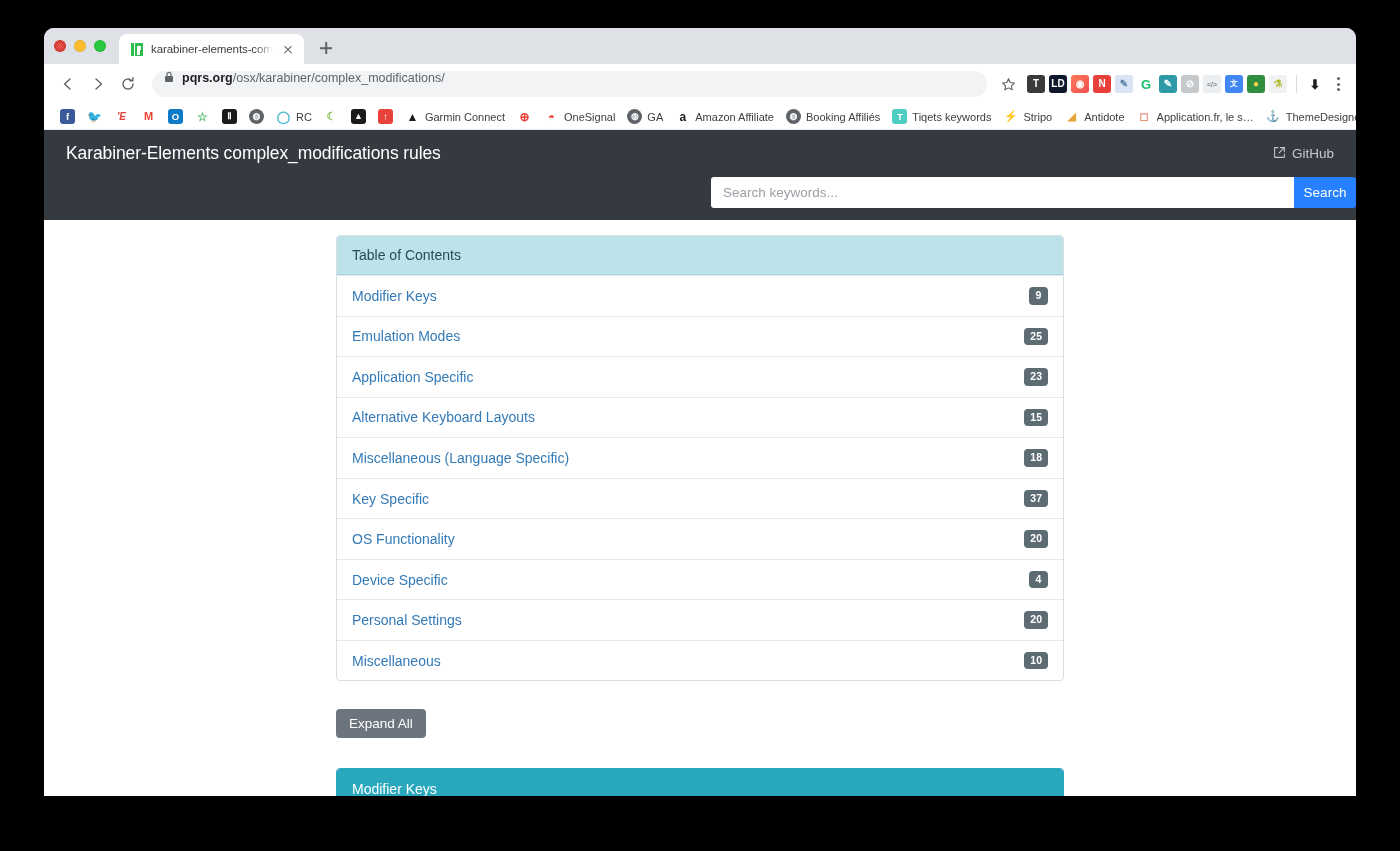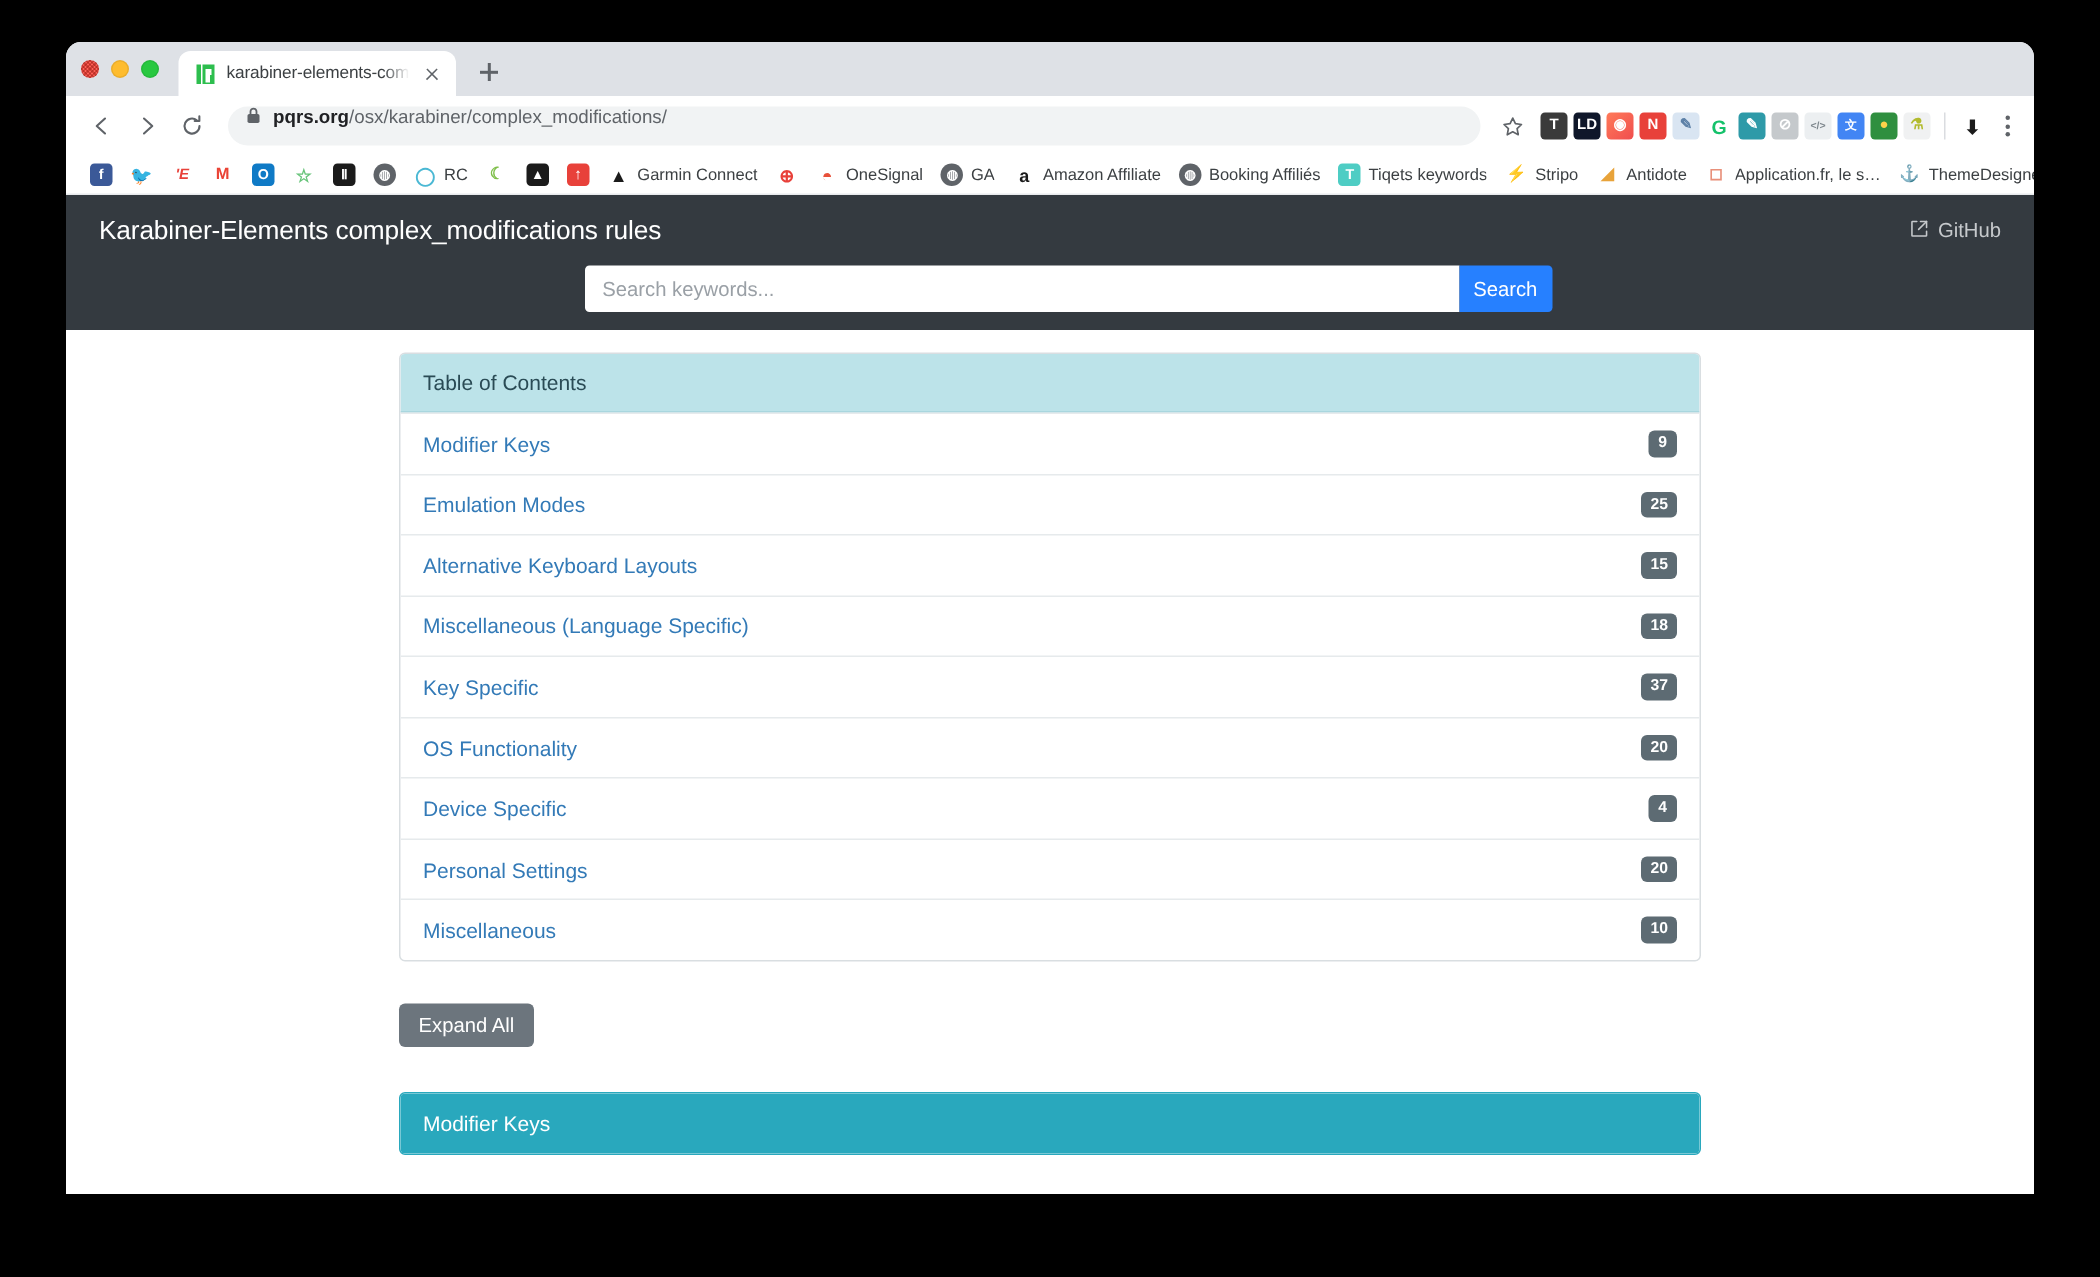--- a/index.html
+++ b/index.html
@@ -208,7 +208,7 @@
   .navbar-search-row {
     height: 43px;
     display: flex;
-    justify-content: center;
+    justify-content: flex-end;
     padding-bottom: 26px;
     margin-left: 24px;
   }

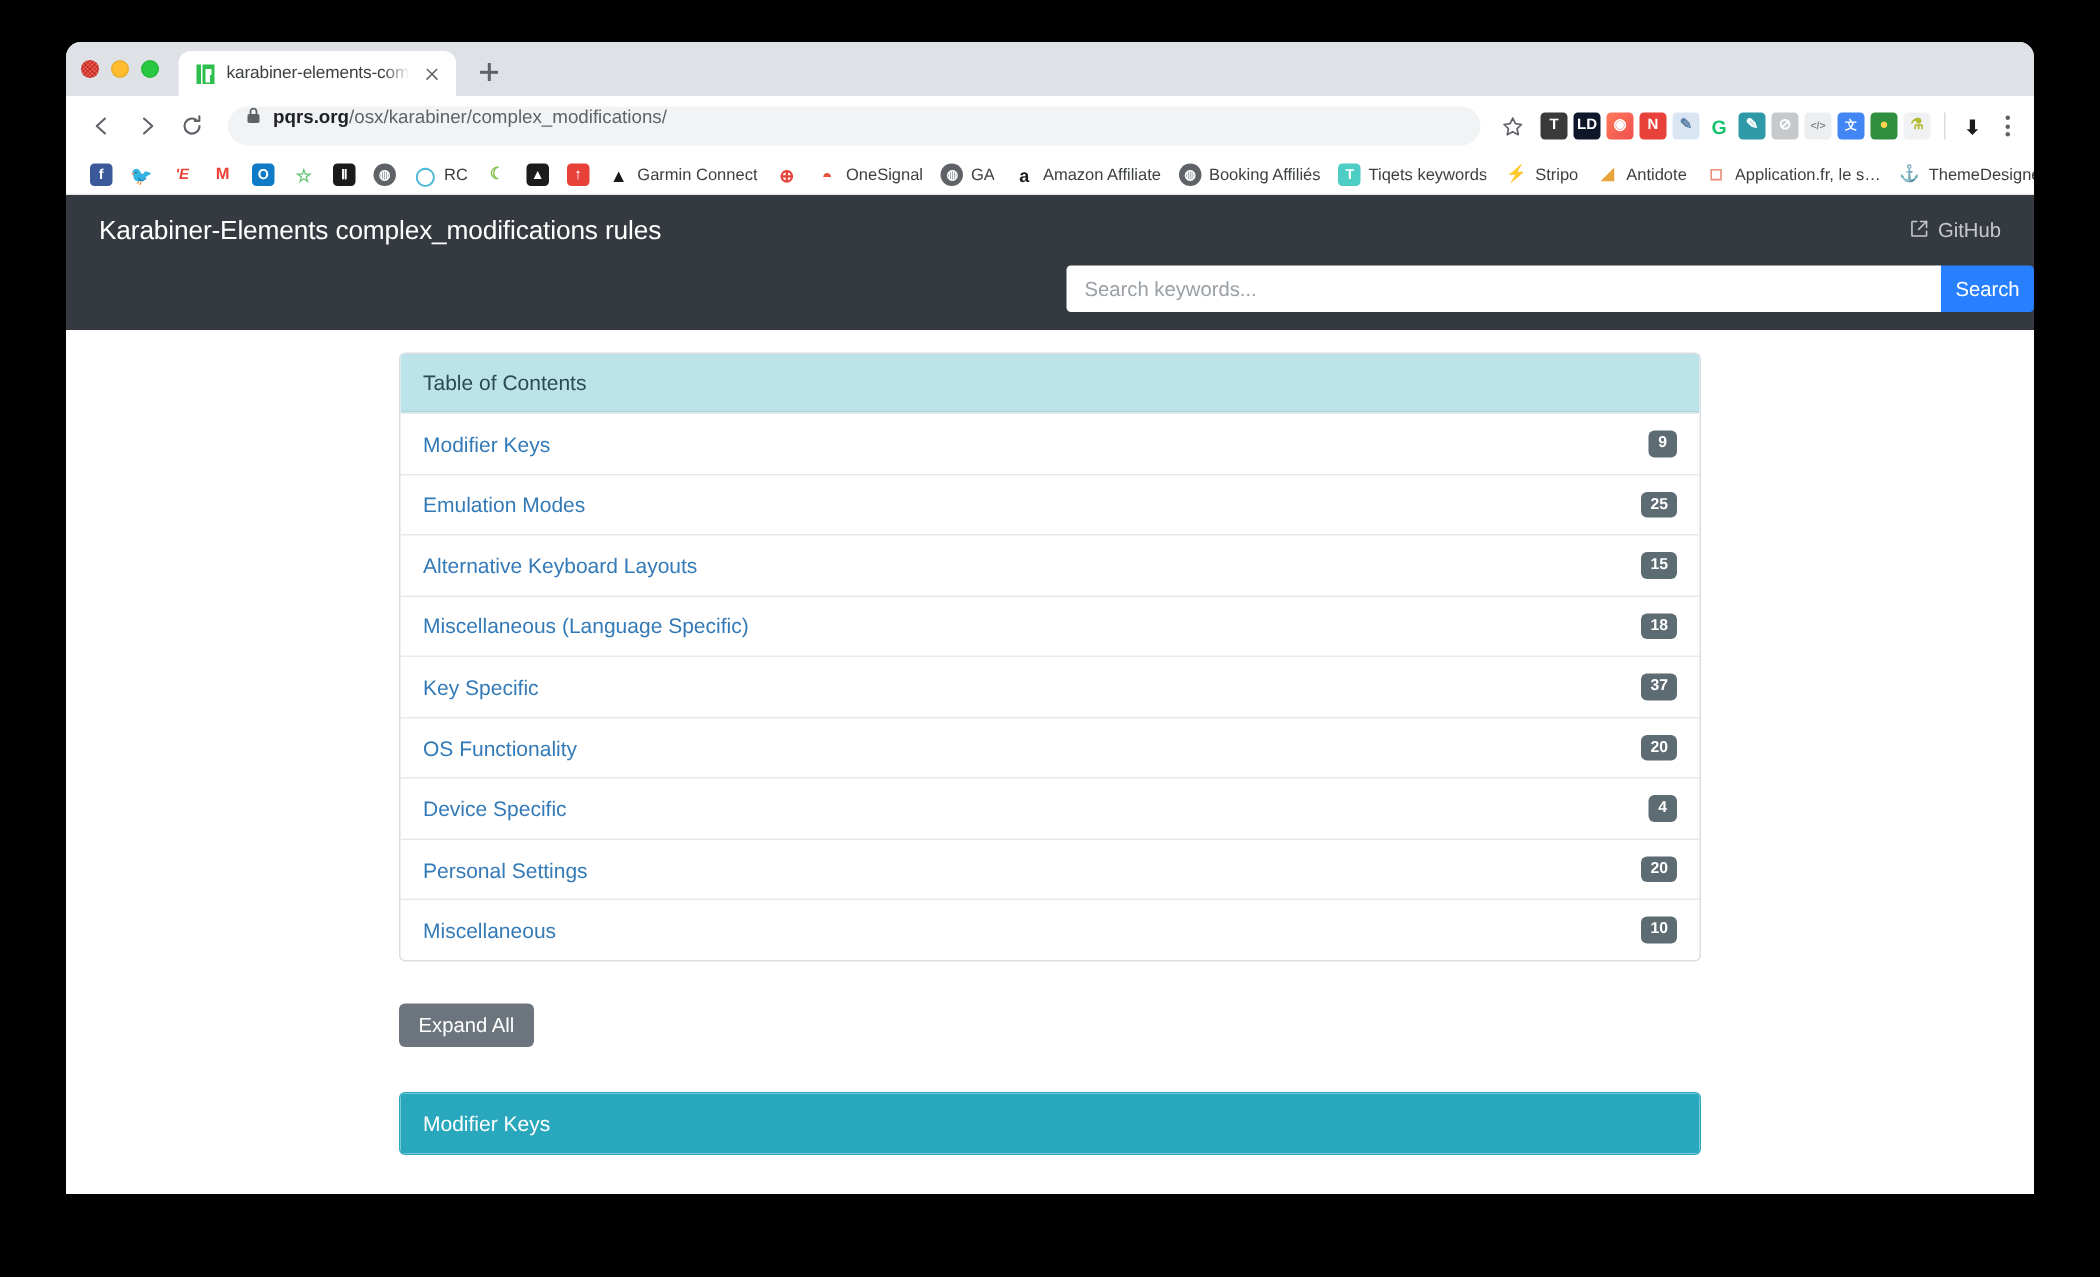--- a/index.html
+++ b/index.html
@@ -241,7 +241,7 @@
     height: 576px;
     overflow: hidden;
   }
-  .container { width: 868px; margin: 0 auto; }
+  .container { width: 728px; margin: 0 auto; }
 
   .toc-card {
     border: 1px solid #d9dee1;

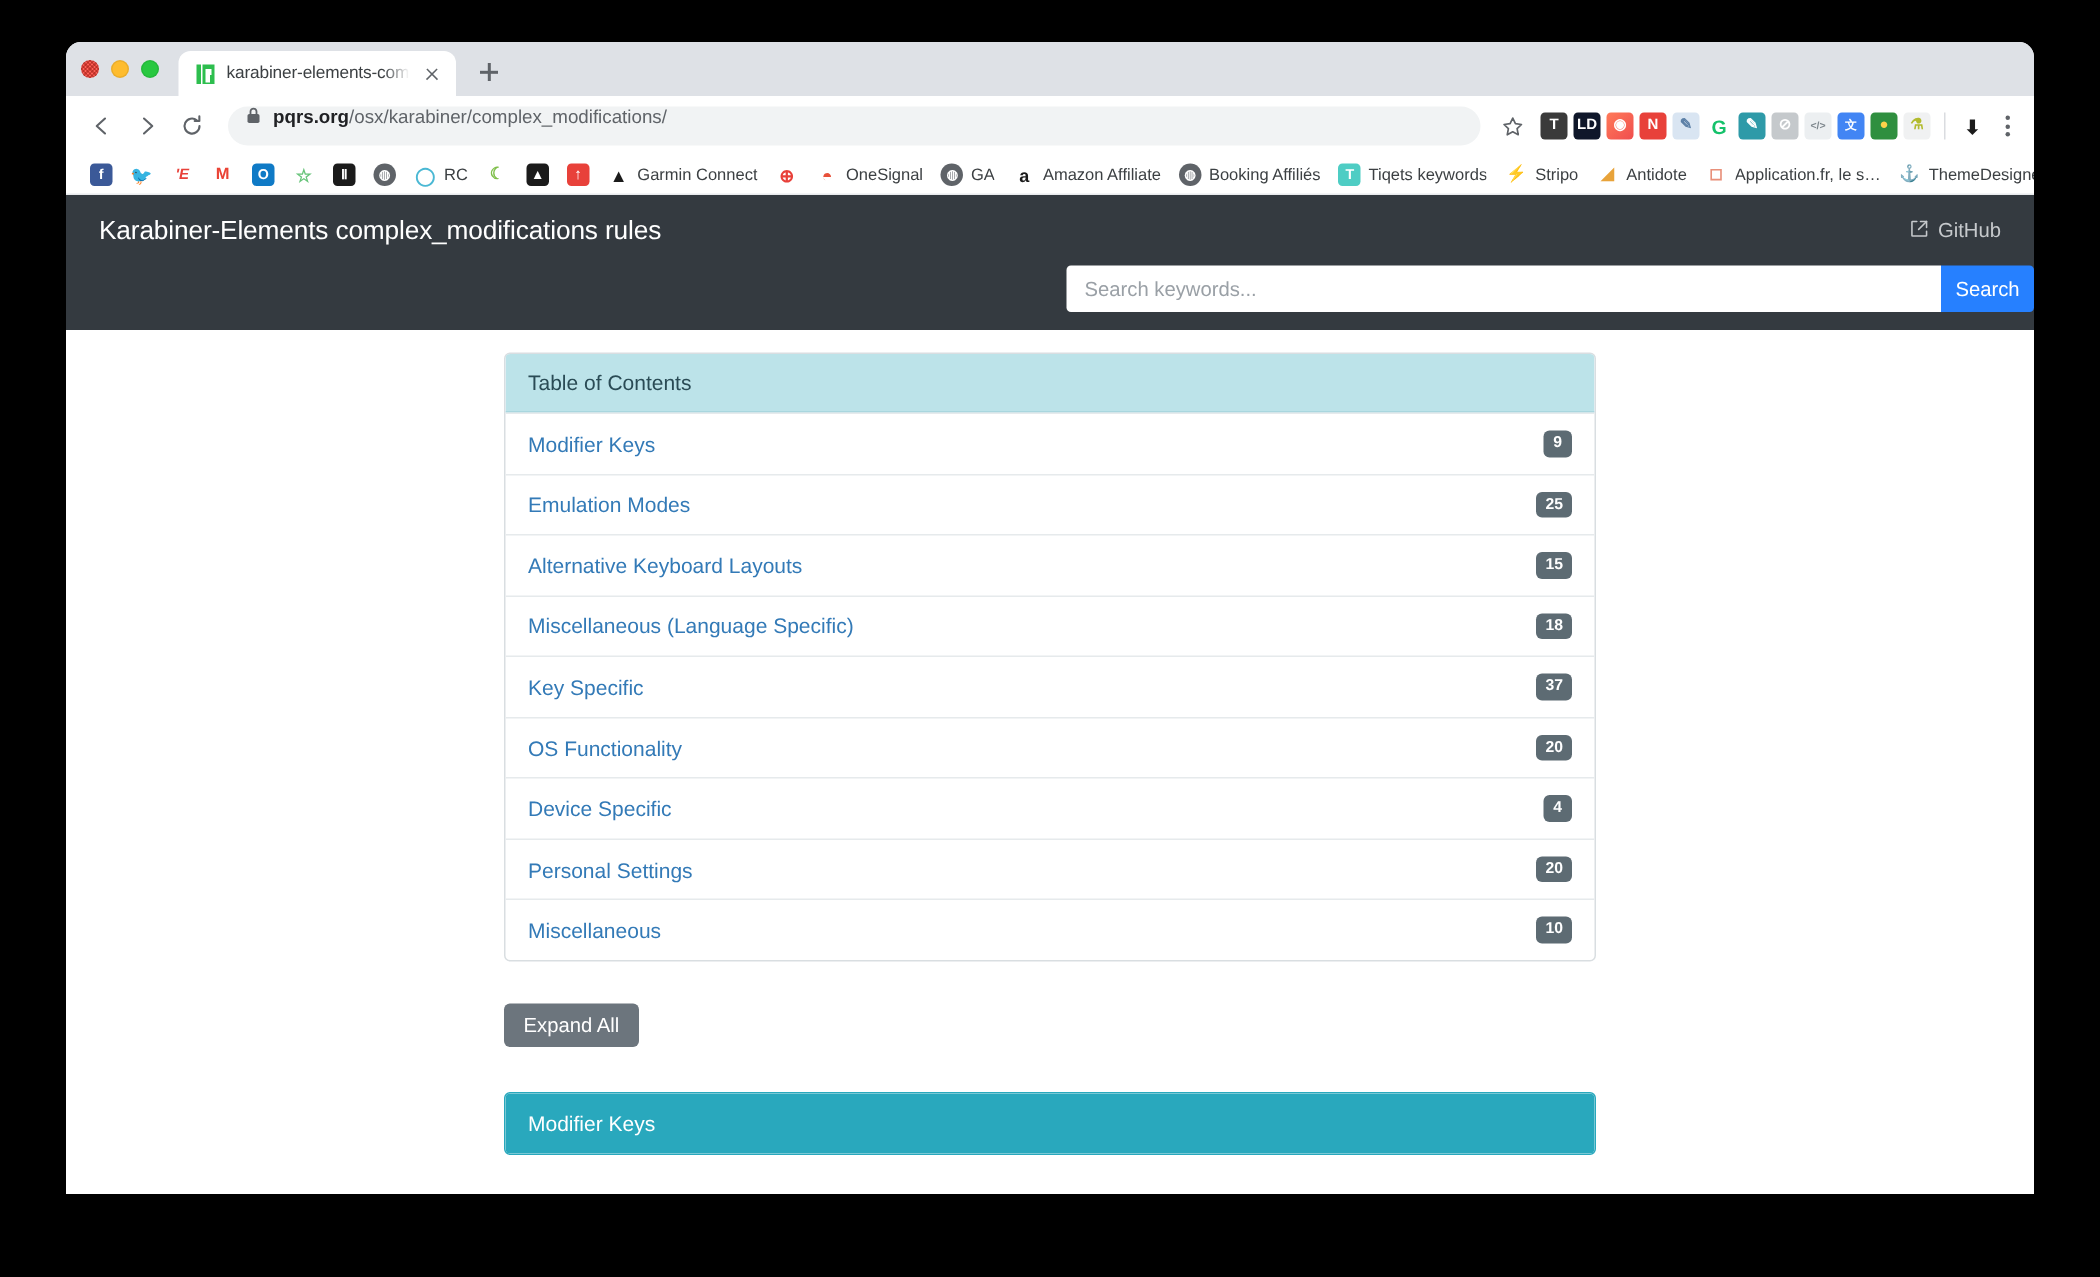--- a/index.html
+++ b/index.html
@@ -516,6 +516,10 @@
               <span class="toc-badge">25</span>
             </div>
             <div class="toc-item">
+              <a class="toc-link" href="#">Application Specific</a>
+              <span class="toc-badge">23</span>
+            </div>
+            <div class="toc-item">
               <a class="toc-link" href="#">Alternative Keyboard Layouts</a>
               <span class="toc-badge">15</span>
             </div>

